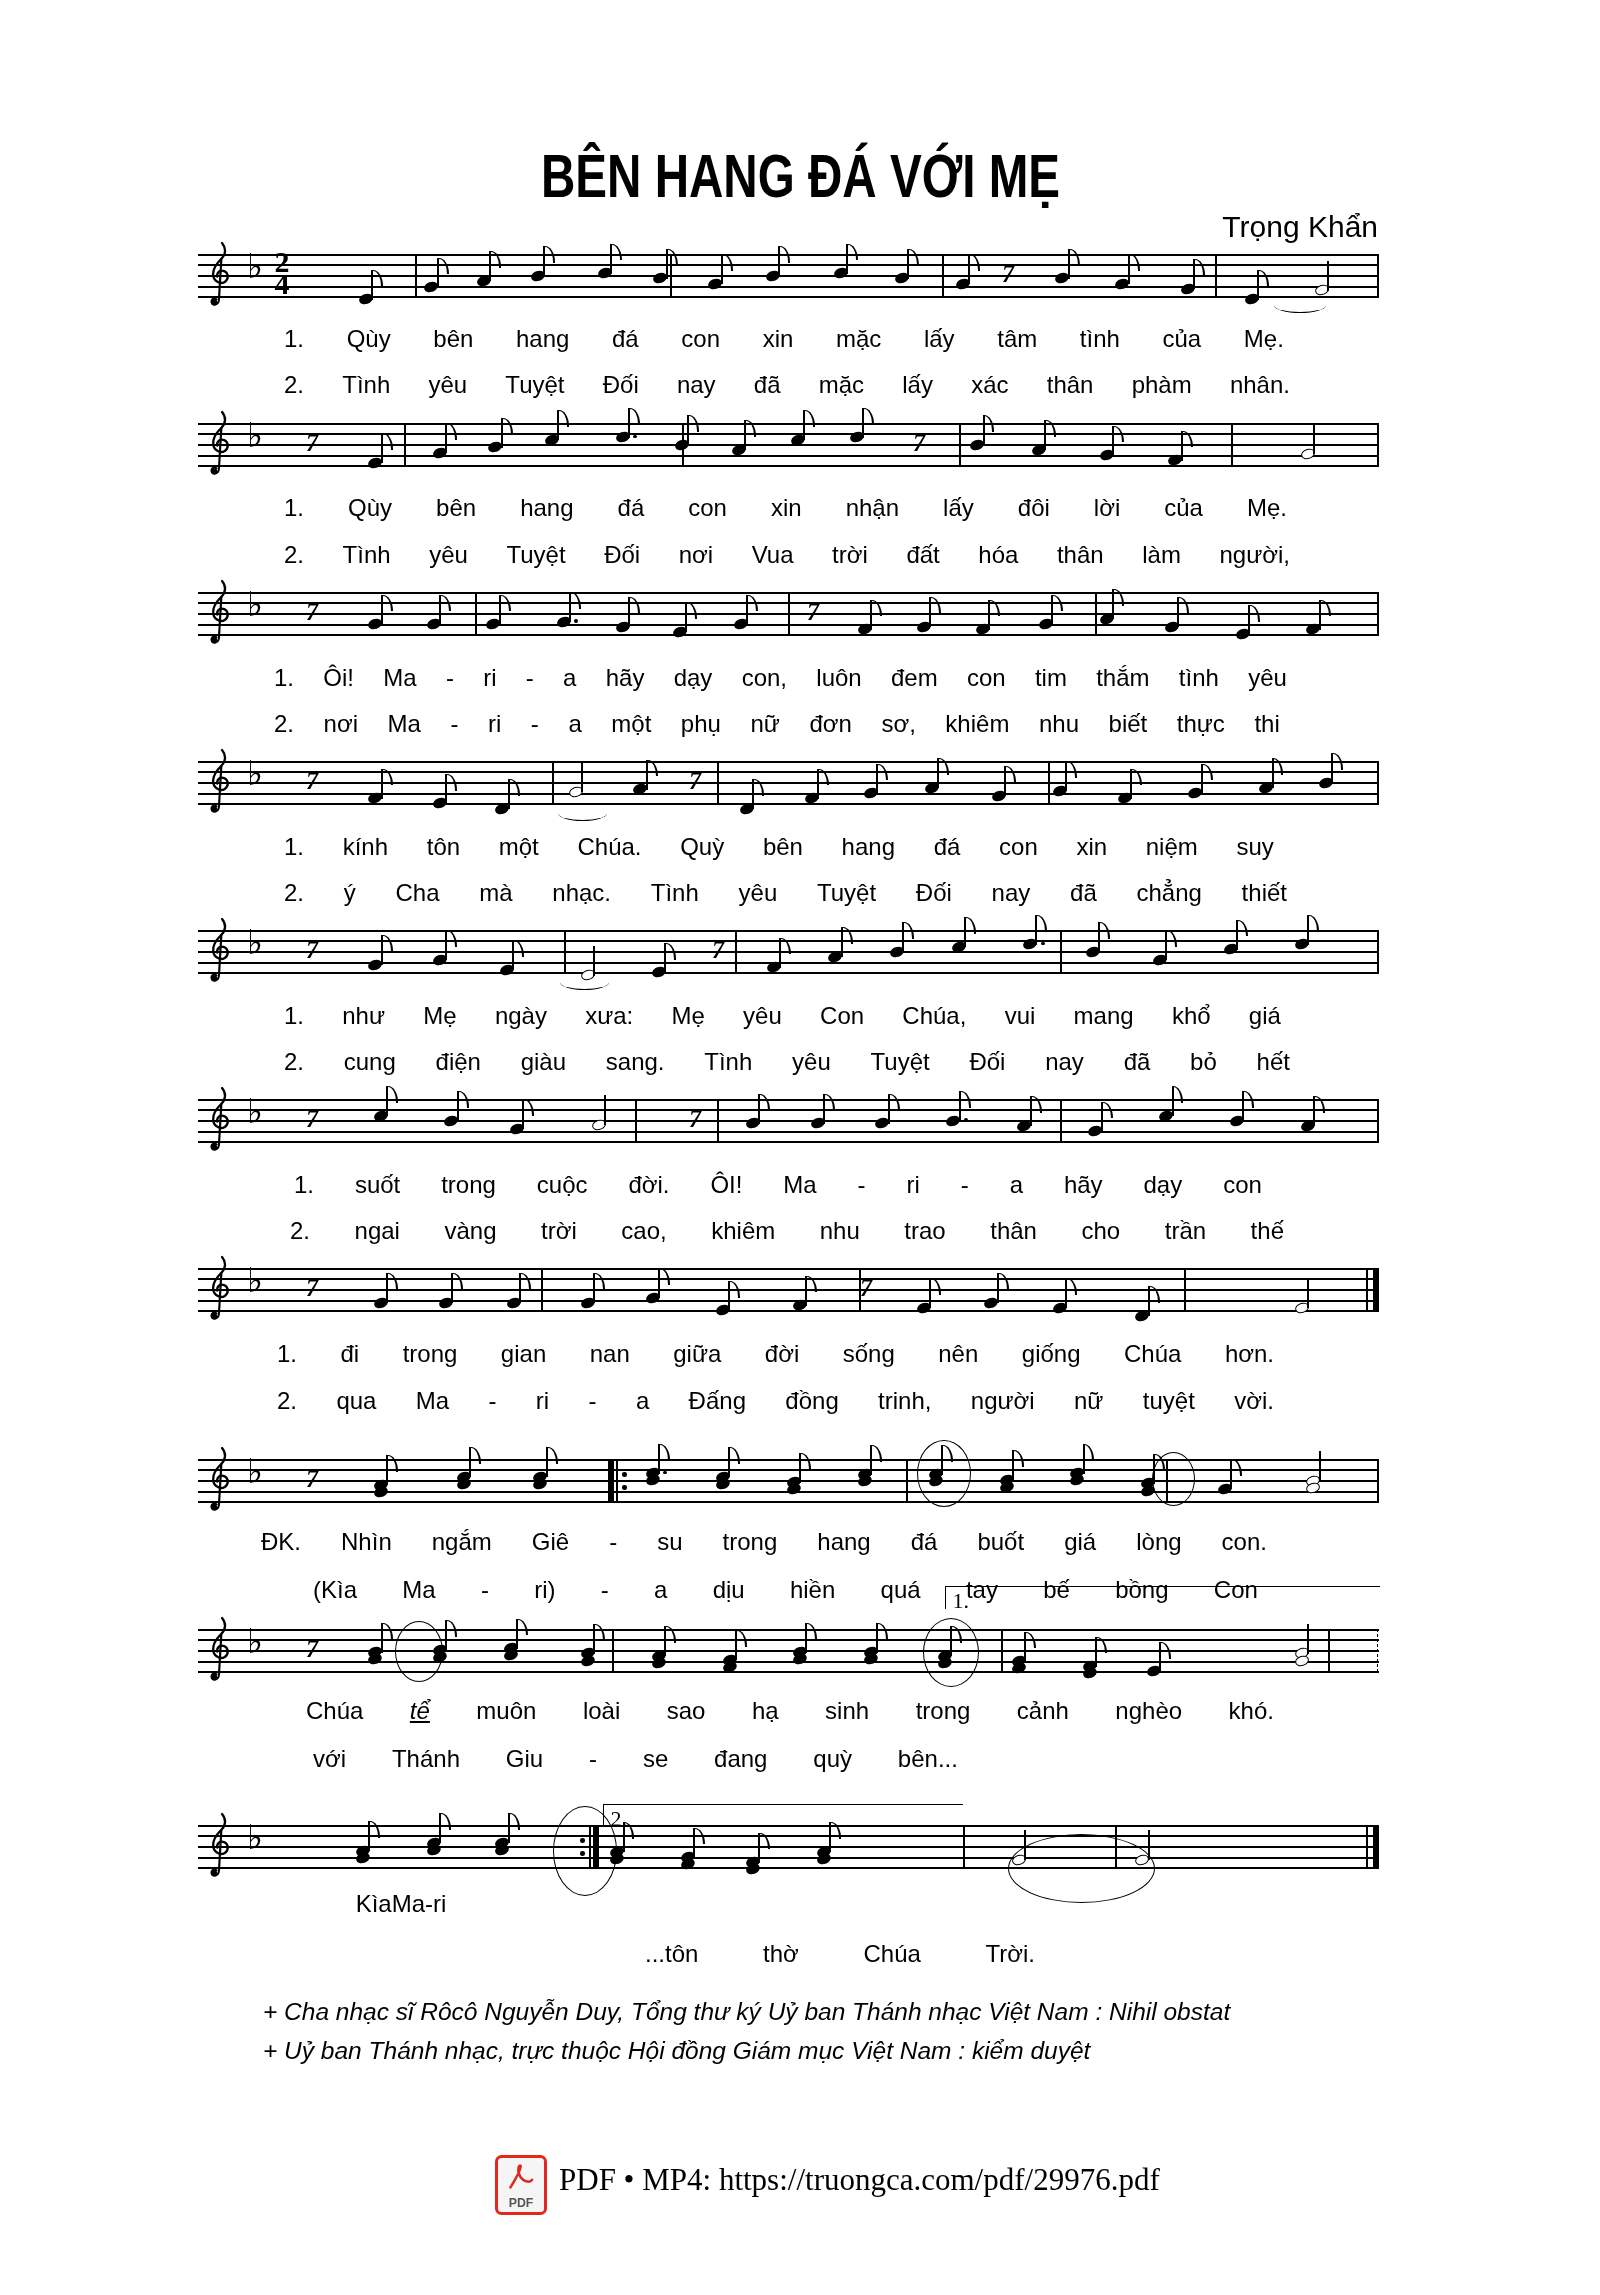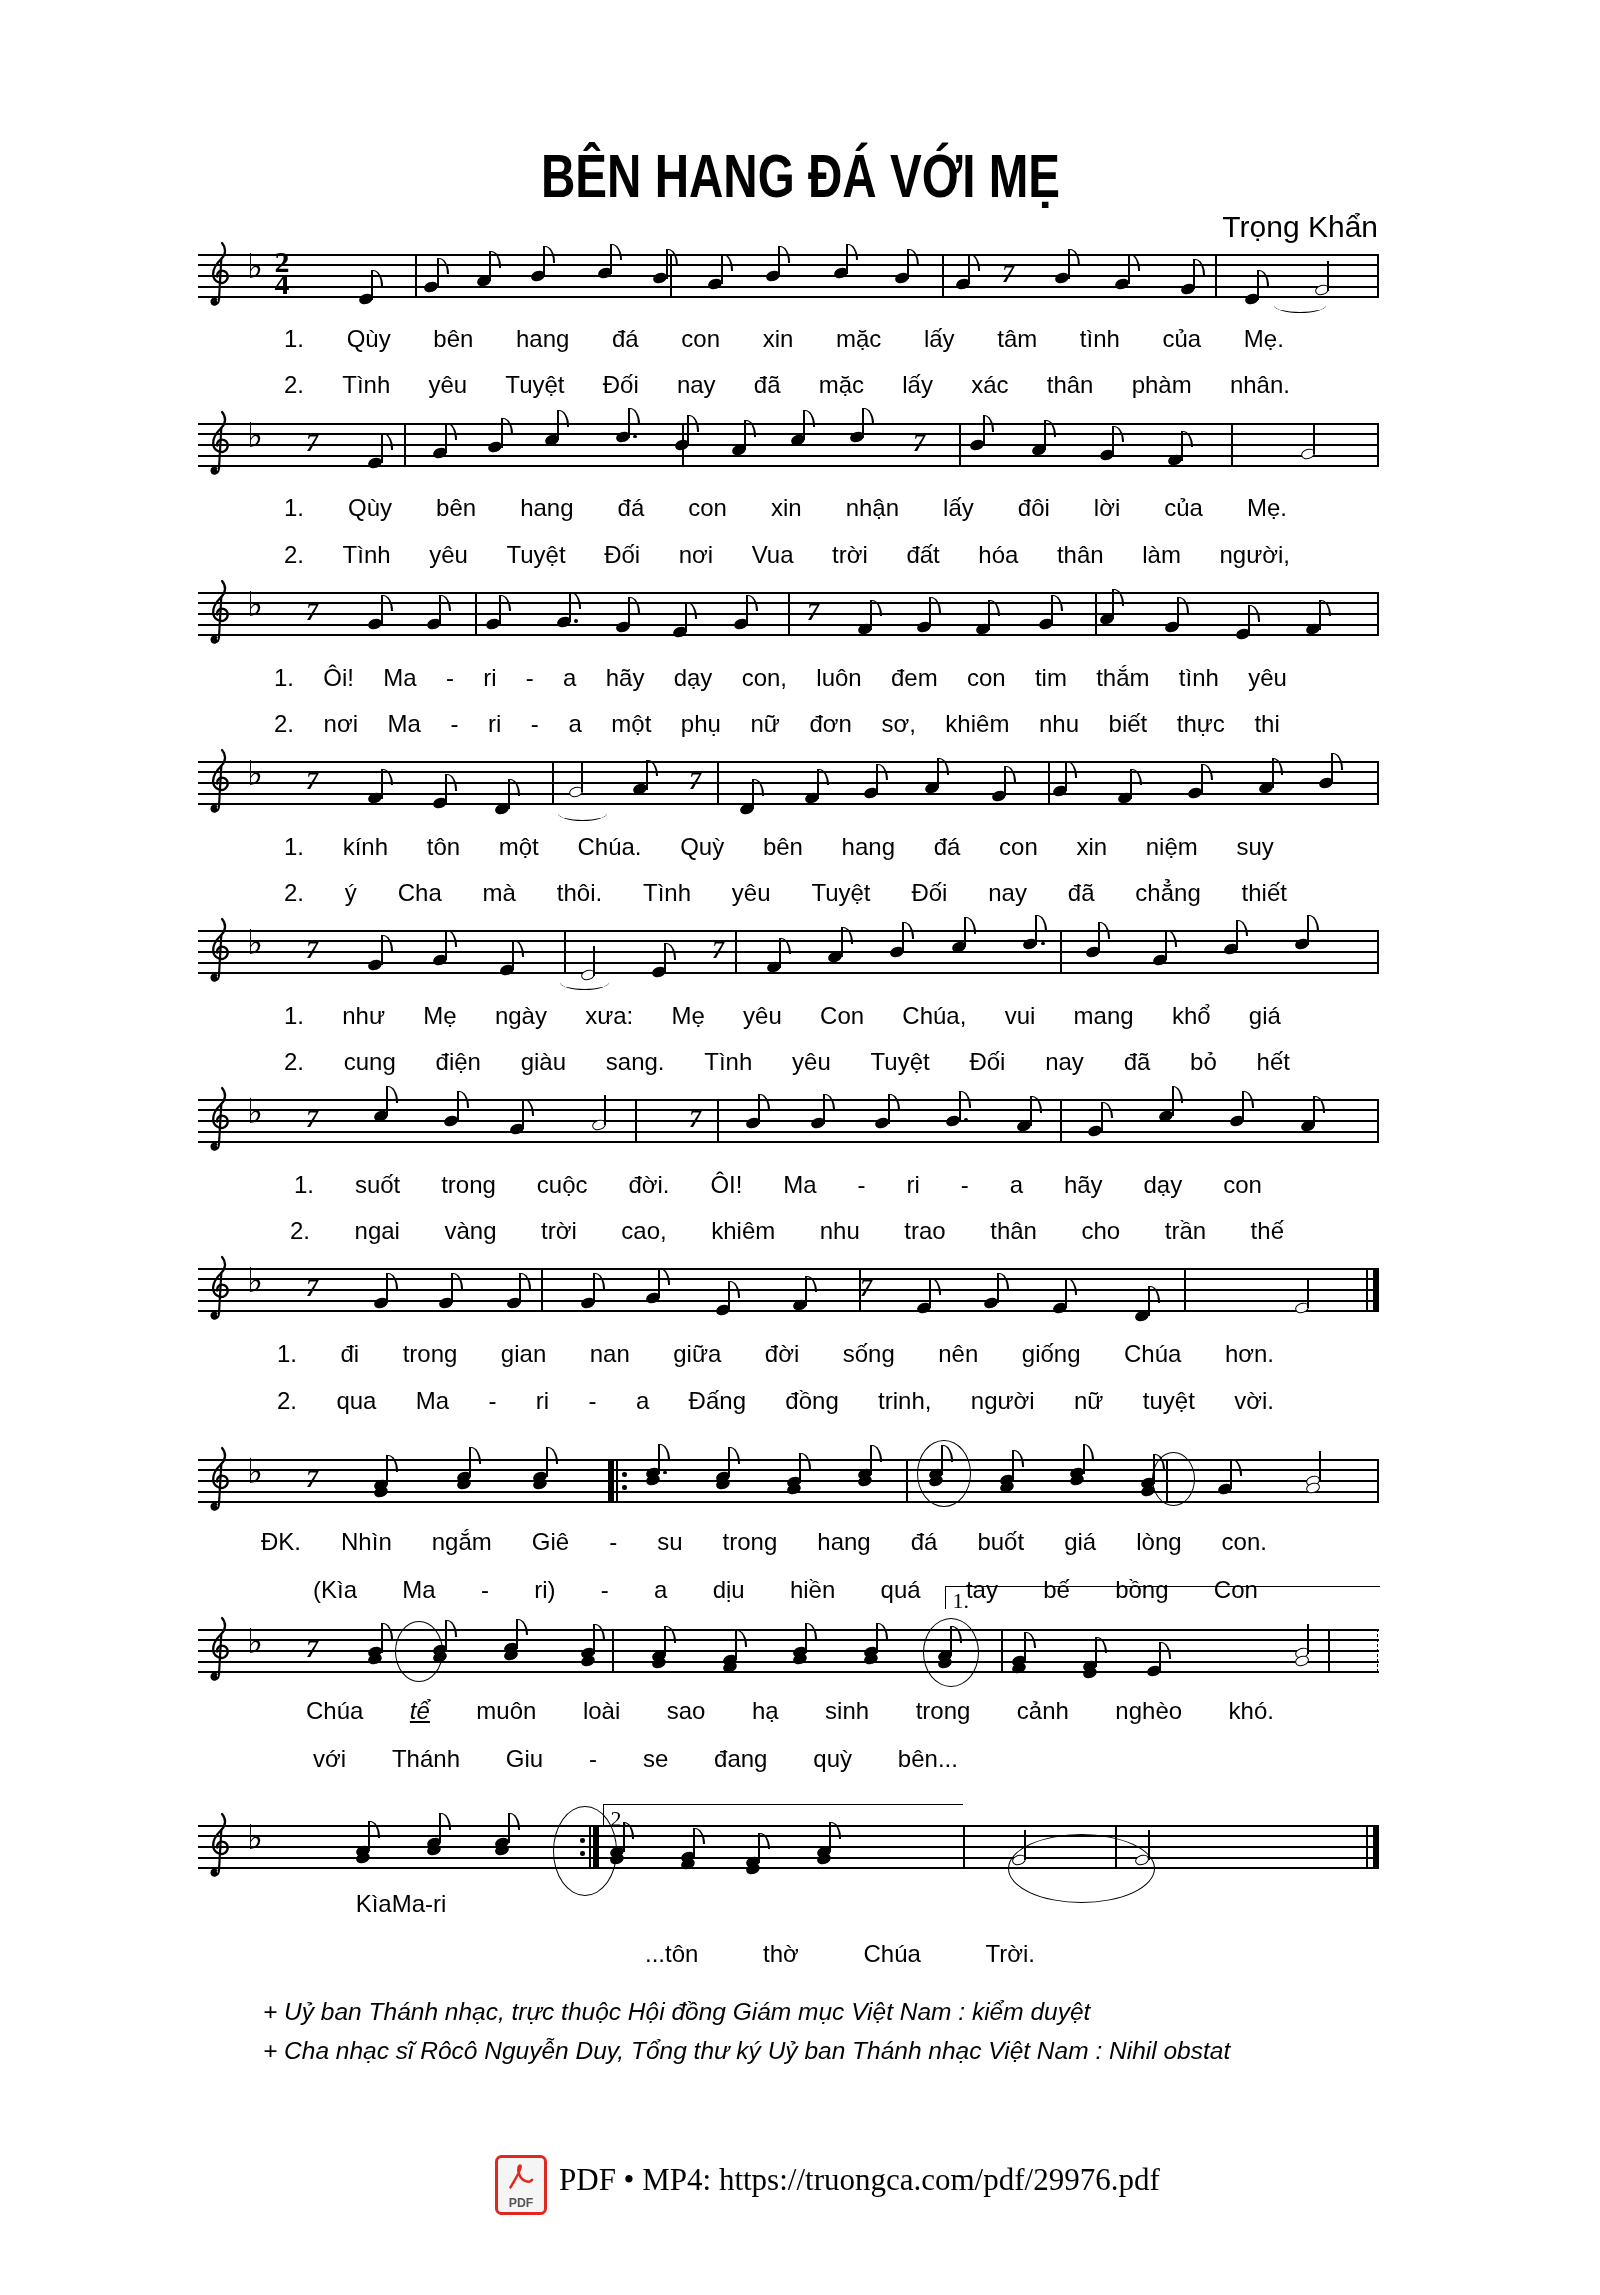--- a/index.html
+++ b/index.html
@@ -814,7 +814,7 @@
         <span>ý</span>
         <span>Cha</span>
         <span>mà</span>
-        <span>thôi.</span>
+        <span>nhạc.</span>
         <span>Tình</span>
         <span>yêu</span>
         <span>Tuyệt</span>

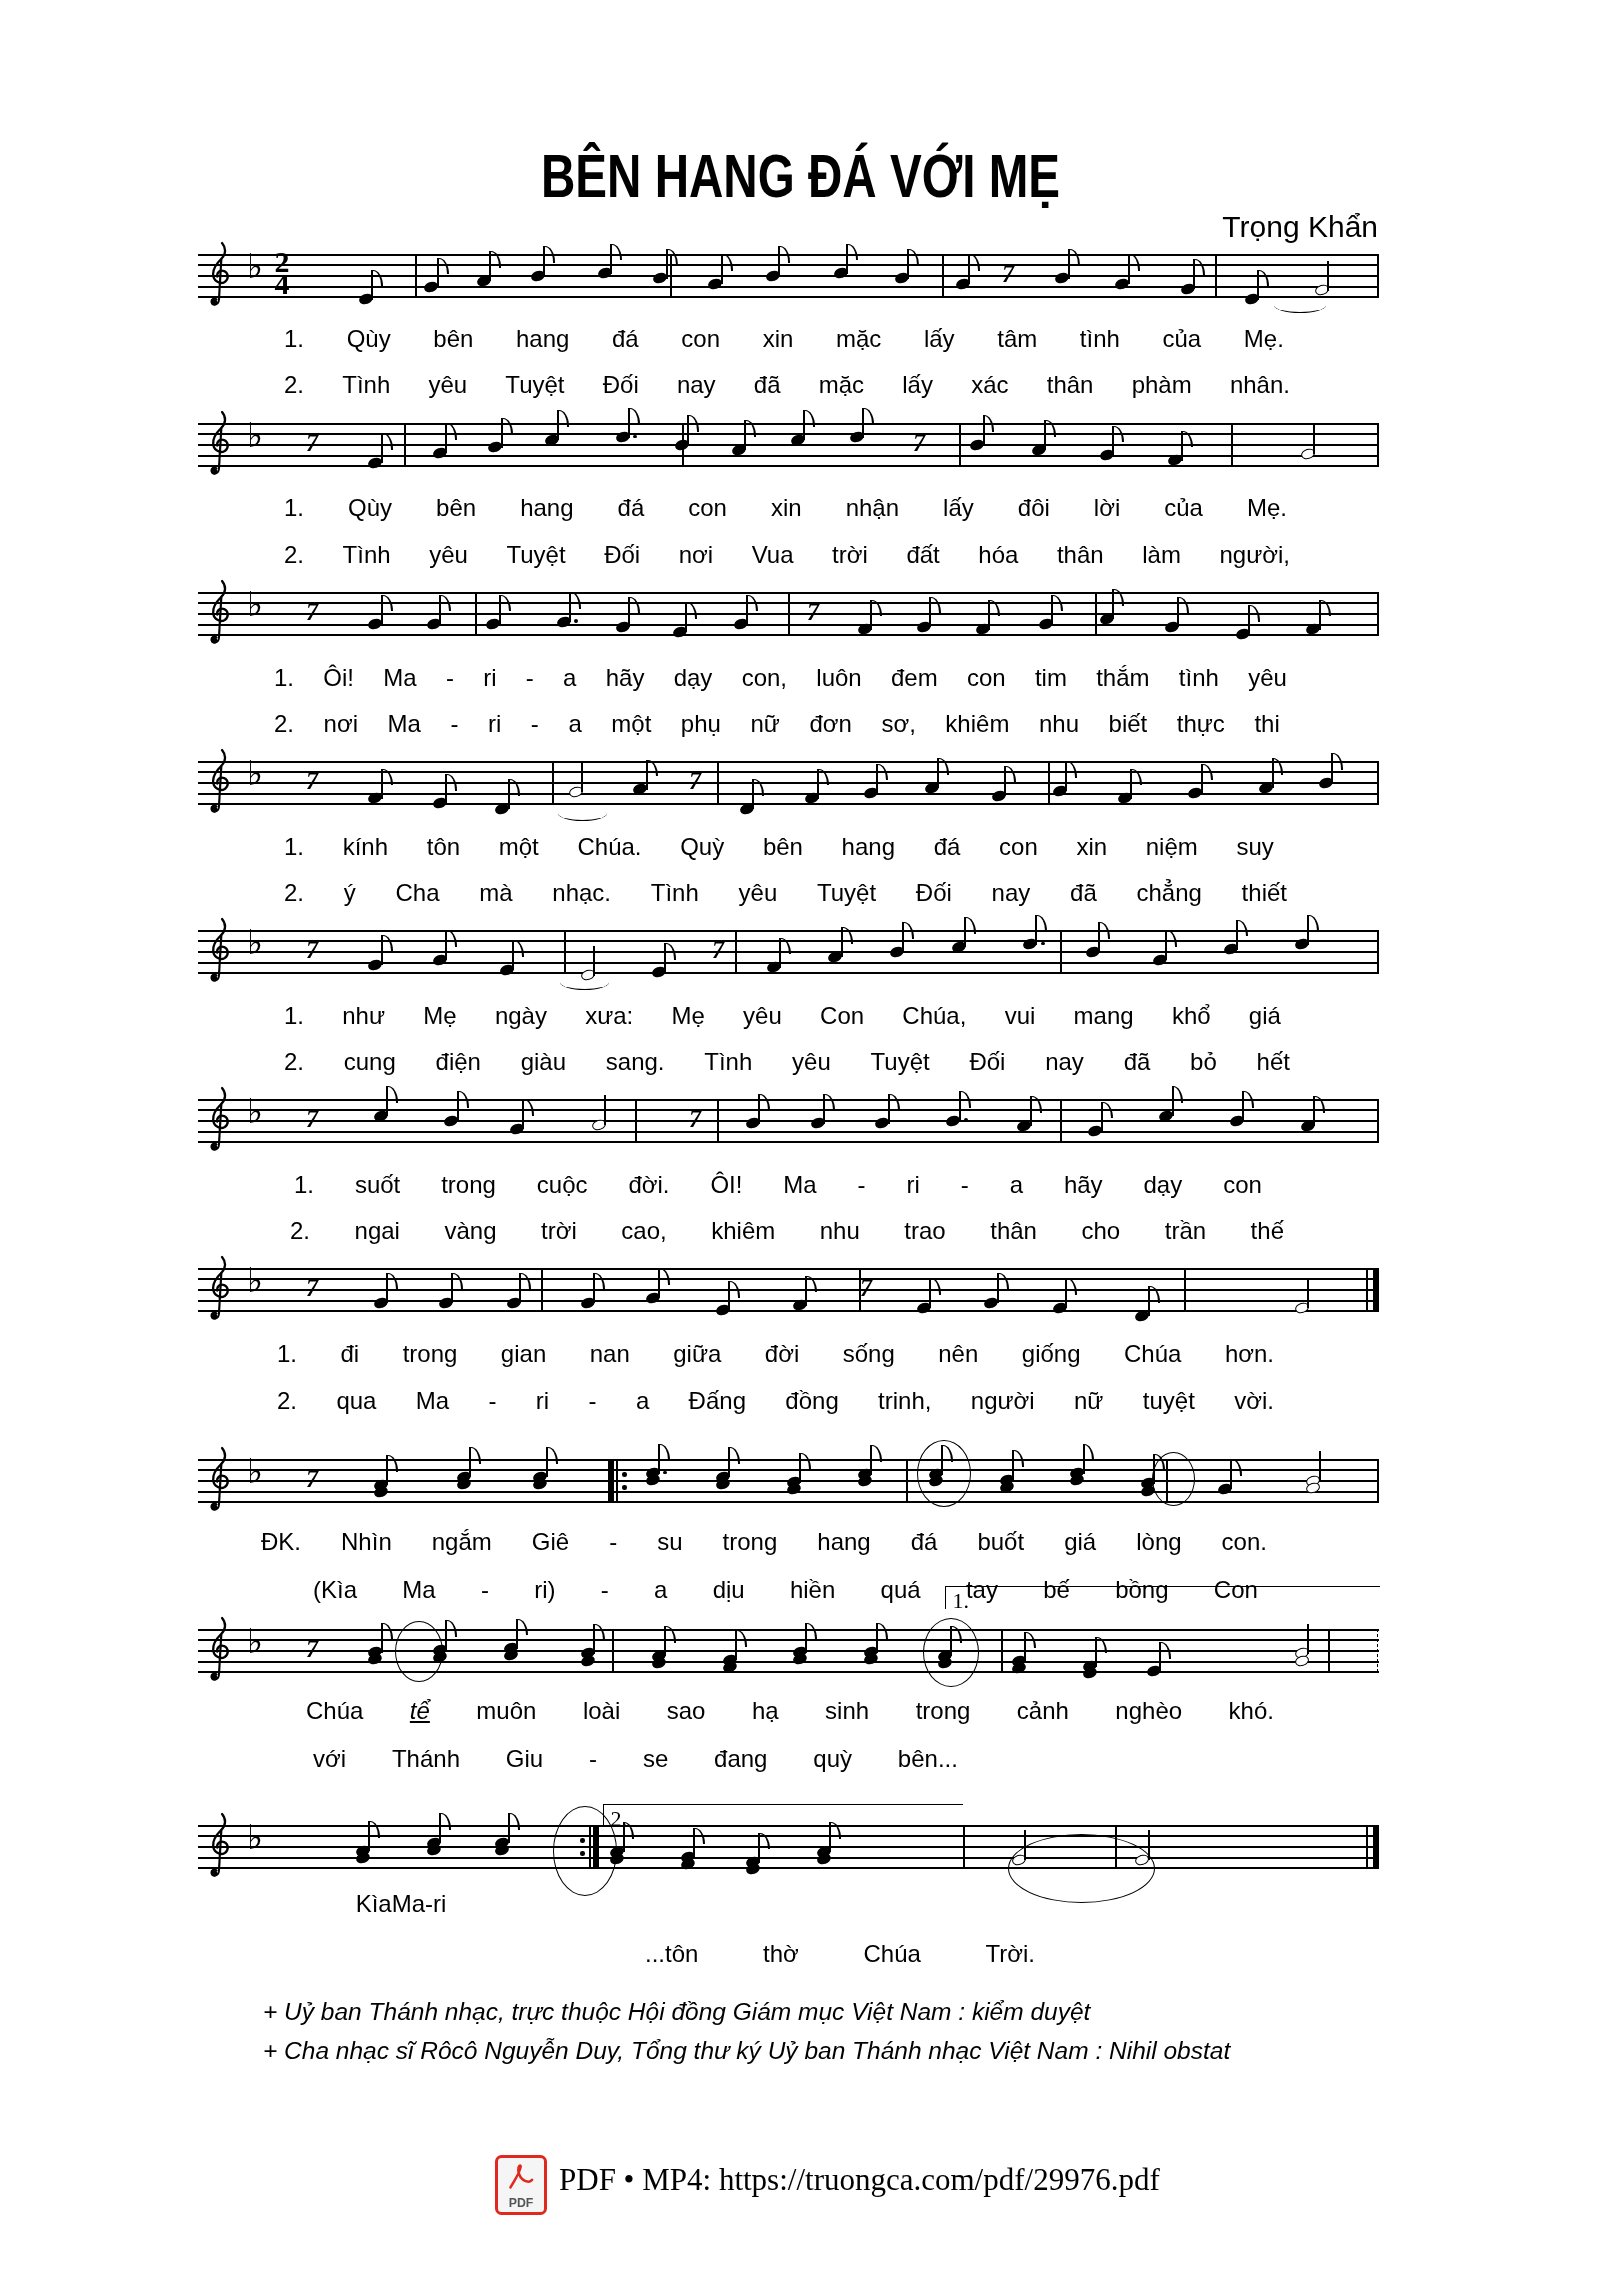--- a/index.html
+++ b/index.html
@@ -998,8 +998,8 @@
 
   <div class="footnote">
     <div class="fn-items">
+      <div class="fn-item">+ Cha nhạc sĩ Rôcô Nguyễn Duy, Tổng thư ký Uỷ ban Thánh nhạc Việt Nam : Nihil obstat</div>
       <div class="fn-item">+ Uỷ ban Thánh nhạc, trực thuộc Hội đồng Giám mục Việt Nam : kiểm duyệt</div>
-      <div class="fn-item">+ Cha nhạc sĩ Rôcô Nguyễn Duy, Tổng thư ký Uỷ ban Thánh nhạc Việt Nam : Nihil obstat</div>
     </div>
   </div>
 

